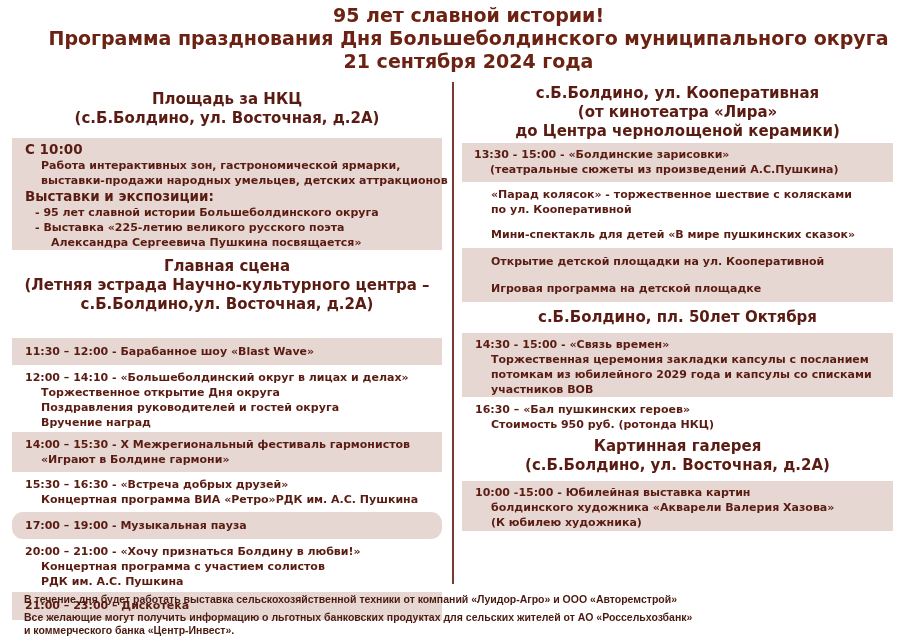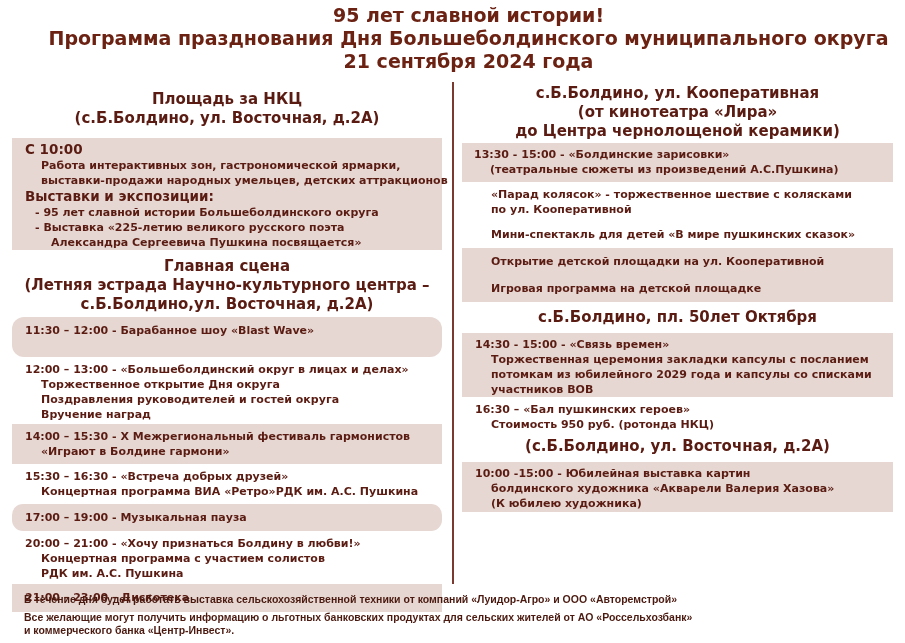--- a/index.html
+++ b/index.html
@@ -63,7 +63,7 @@
     <div class="venue">с.Б.Болдино,ул. Восточная, д.2А)</div>
   </div>
 
-  <div class="box shaded" style="margin-top:3px; height:40px; padding-top:6px;border-radius:12px;">
+  <div class="box shaded" style="margin-top:24px; height:27px; padding-top:6px;">
     <div class="head">11:30 – 12:00 - Барабанное шоу «Blast Wave»</div>
   </div>
   <div class="box" style="height:67px; padding-top:5px;">

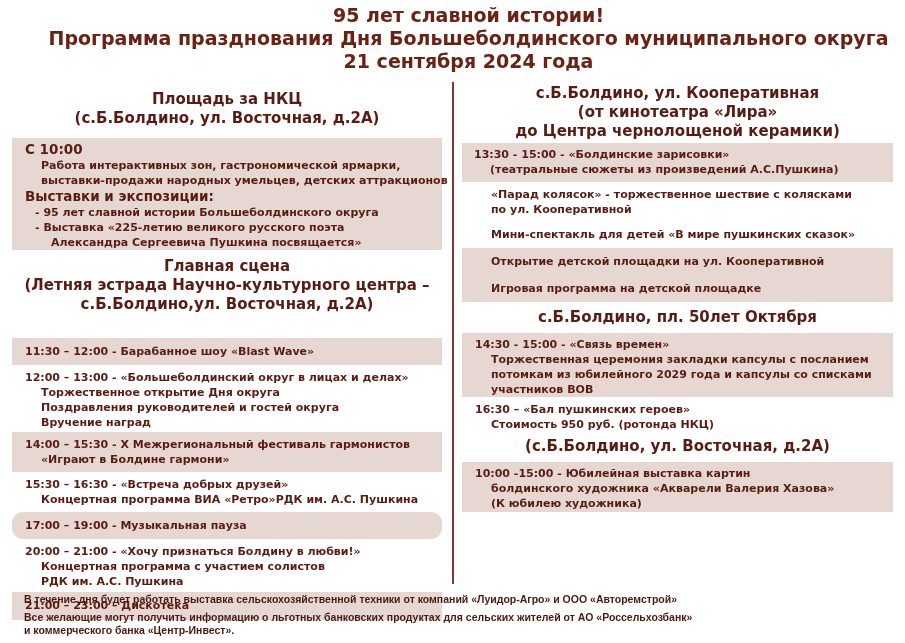--- a/index.html
+++ b/index.html
@@ -67,7 +67,7 @@
     <div class="head">11:30 – 12:00 - Барабанное шоу «Blast Wave»</div>
   </div>
   <div class="box" style="height:67px; padding-top:5px;">
-    <div class="head">12:00 – 13:00 - «Большеболдинский округ в лицах и делах»</div>
+    <div class="head">12:00 – 14:10 - «Большеболдинский округ в лицах и делах»</div>
     <div class="sub">Торжественное открытие Дня округа</div>
     <div class="sub">Поздравления руководителей и гостей округа</div>
     <div class="sub">Вручение наград</div>

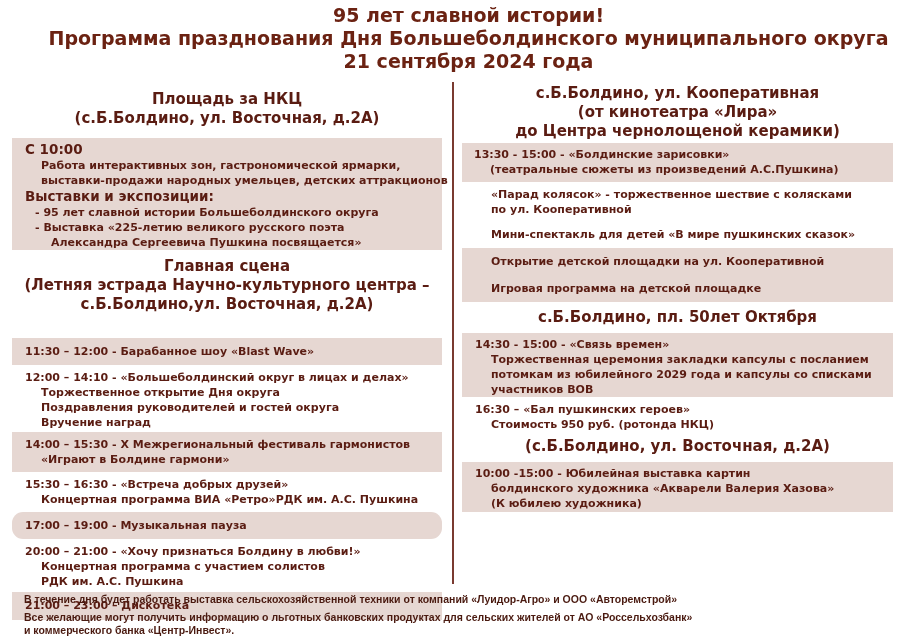--- a/index.html
+++ b/index.html
@@ -134,6 +134,7 @@
   </div>
 
   <div style="margin-top:0px;">
+    <div class="venue">Картинная галерея</div>
     <div class="venue">(с.Б.Болдино, ул. Восточная, д.2А)</div>
   </div>
 

